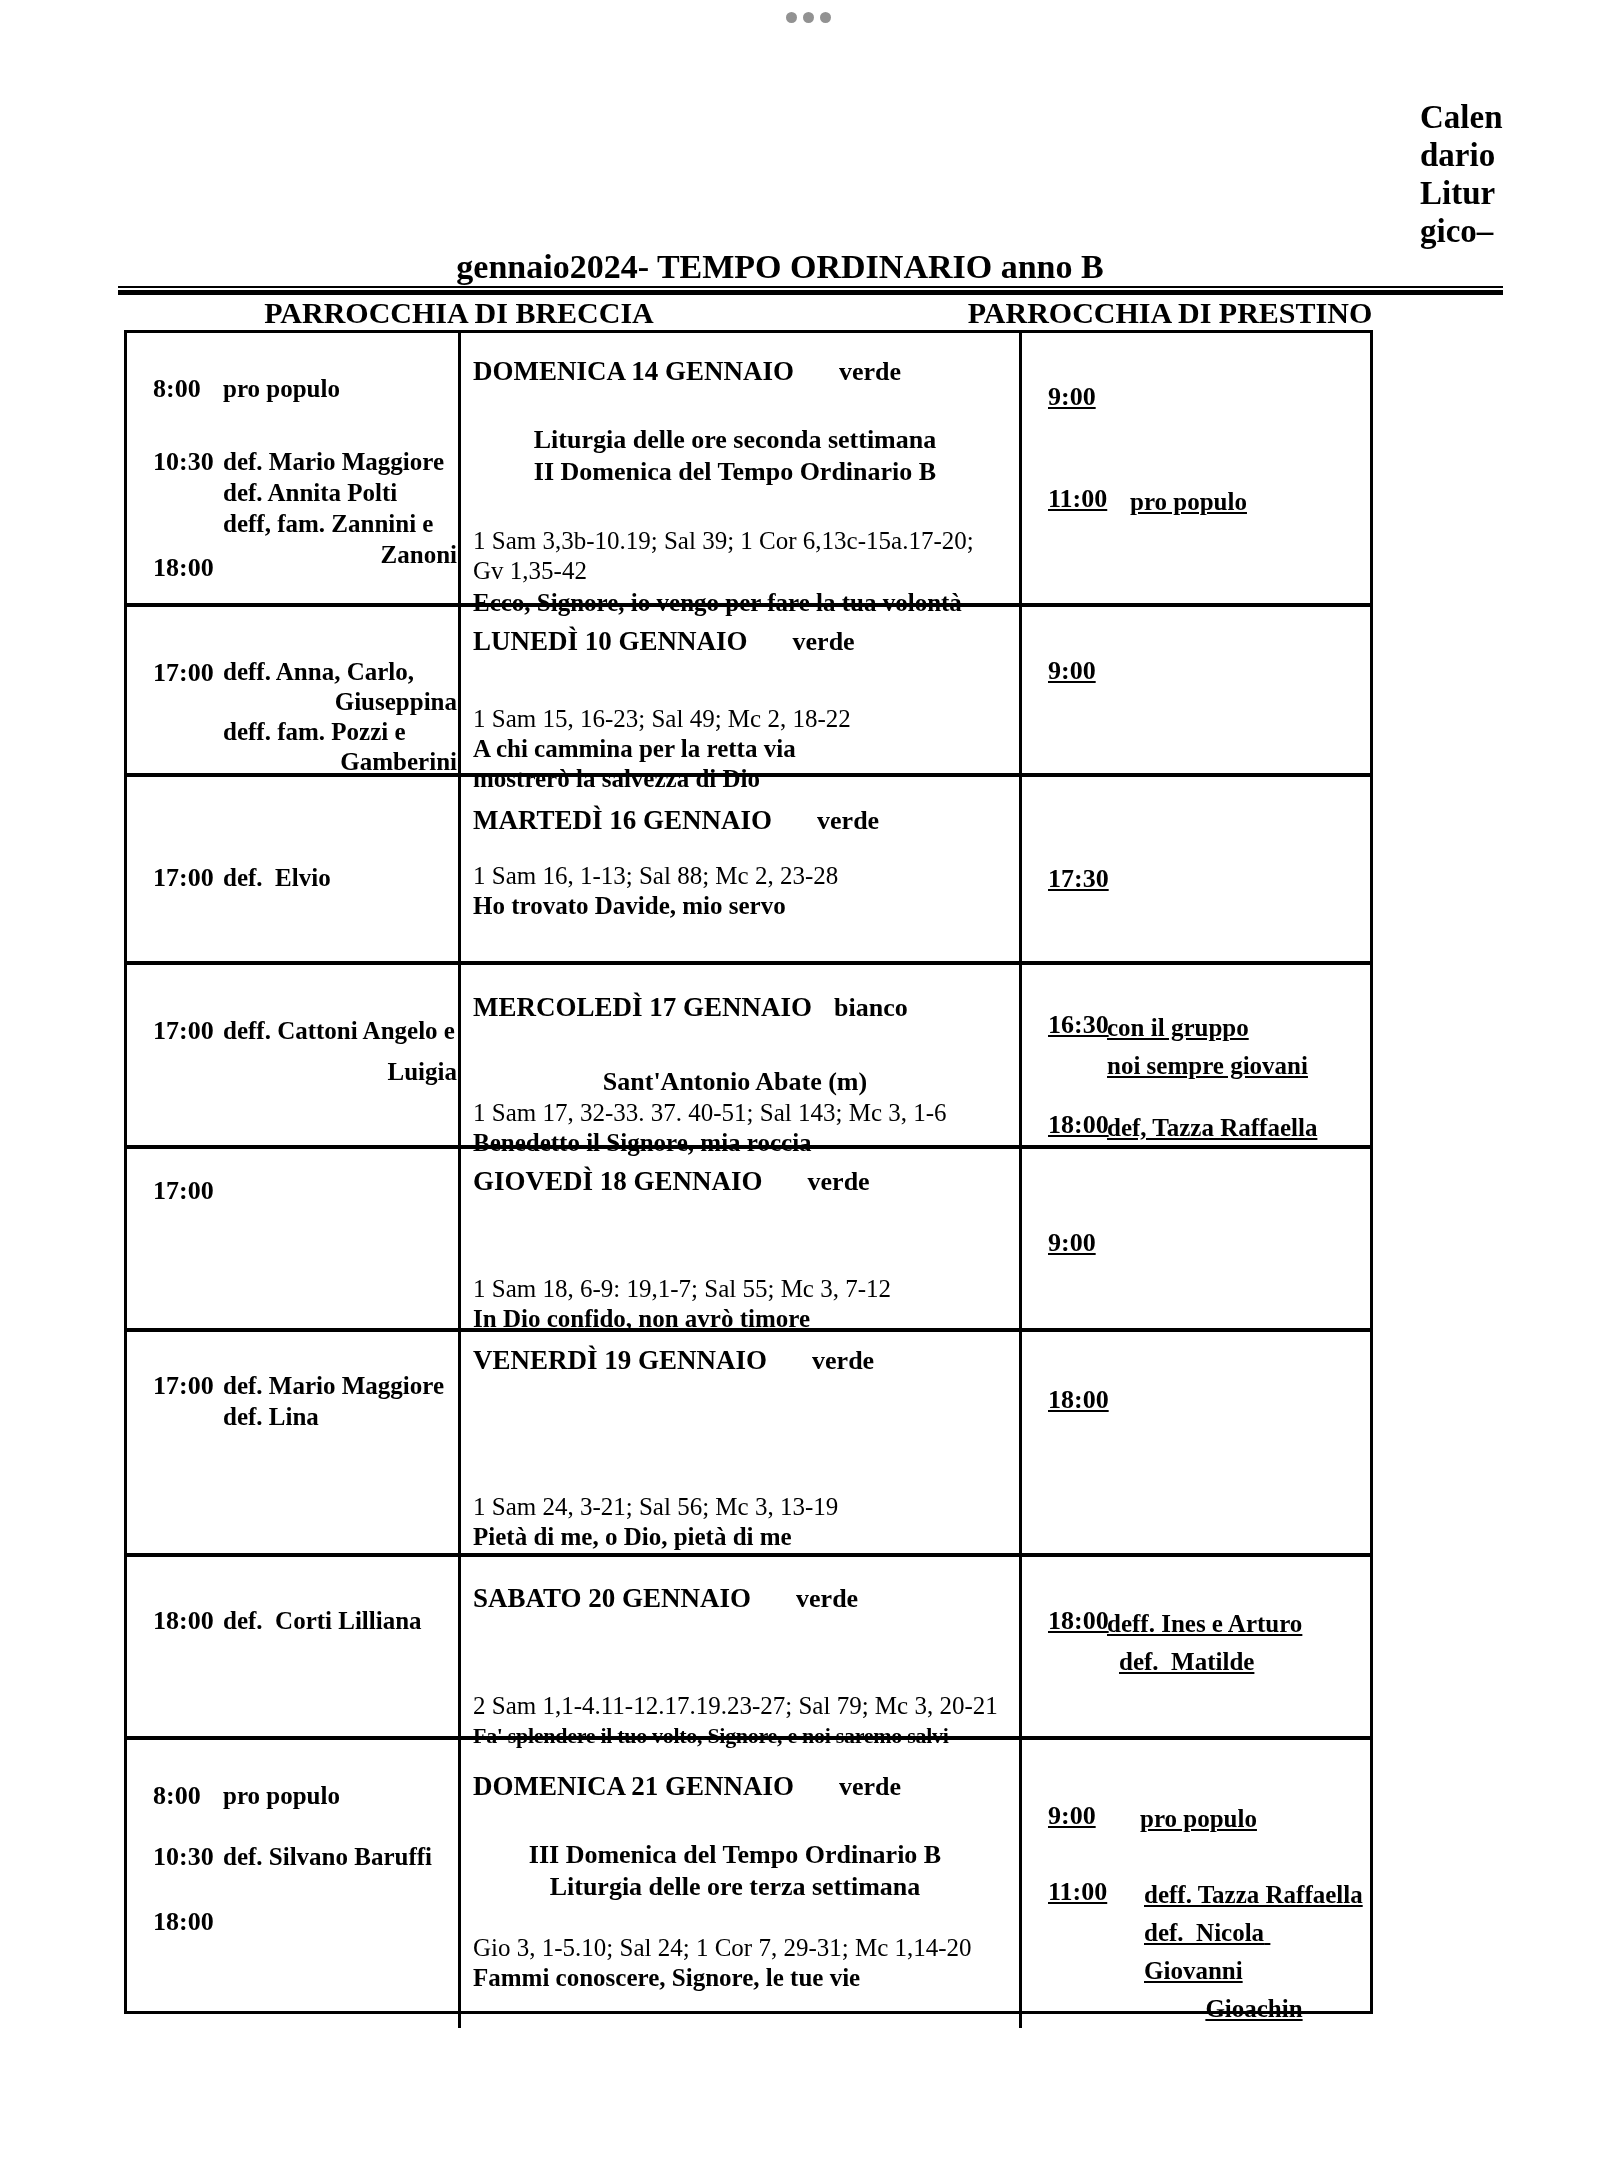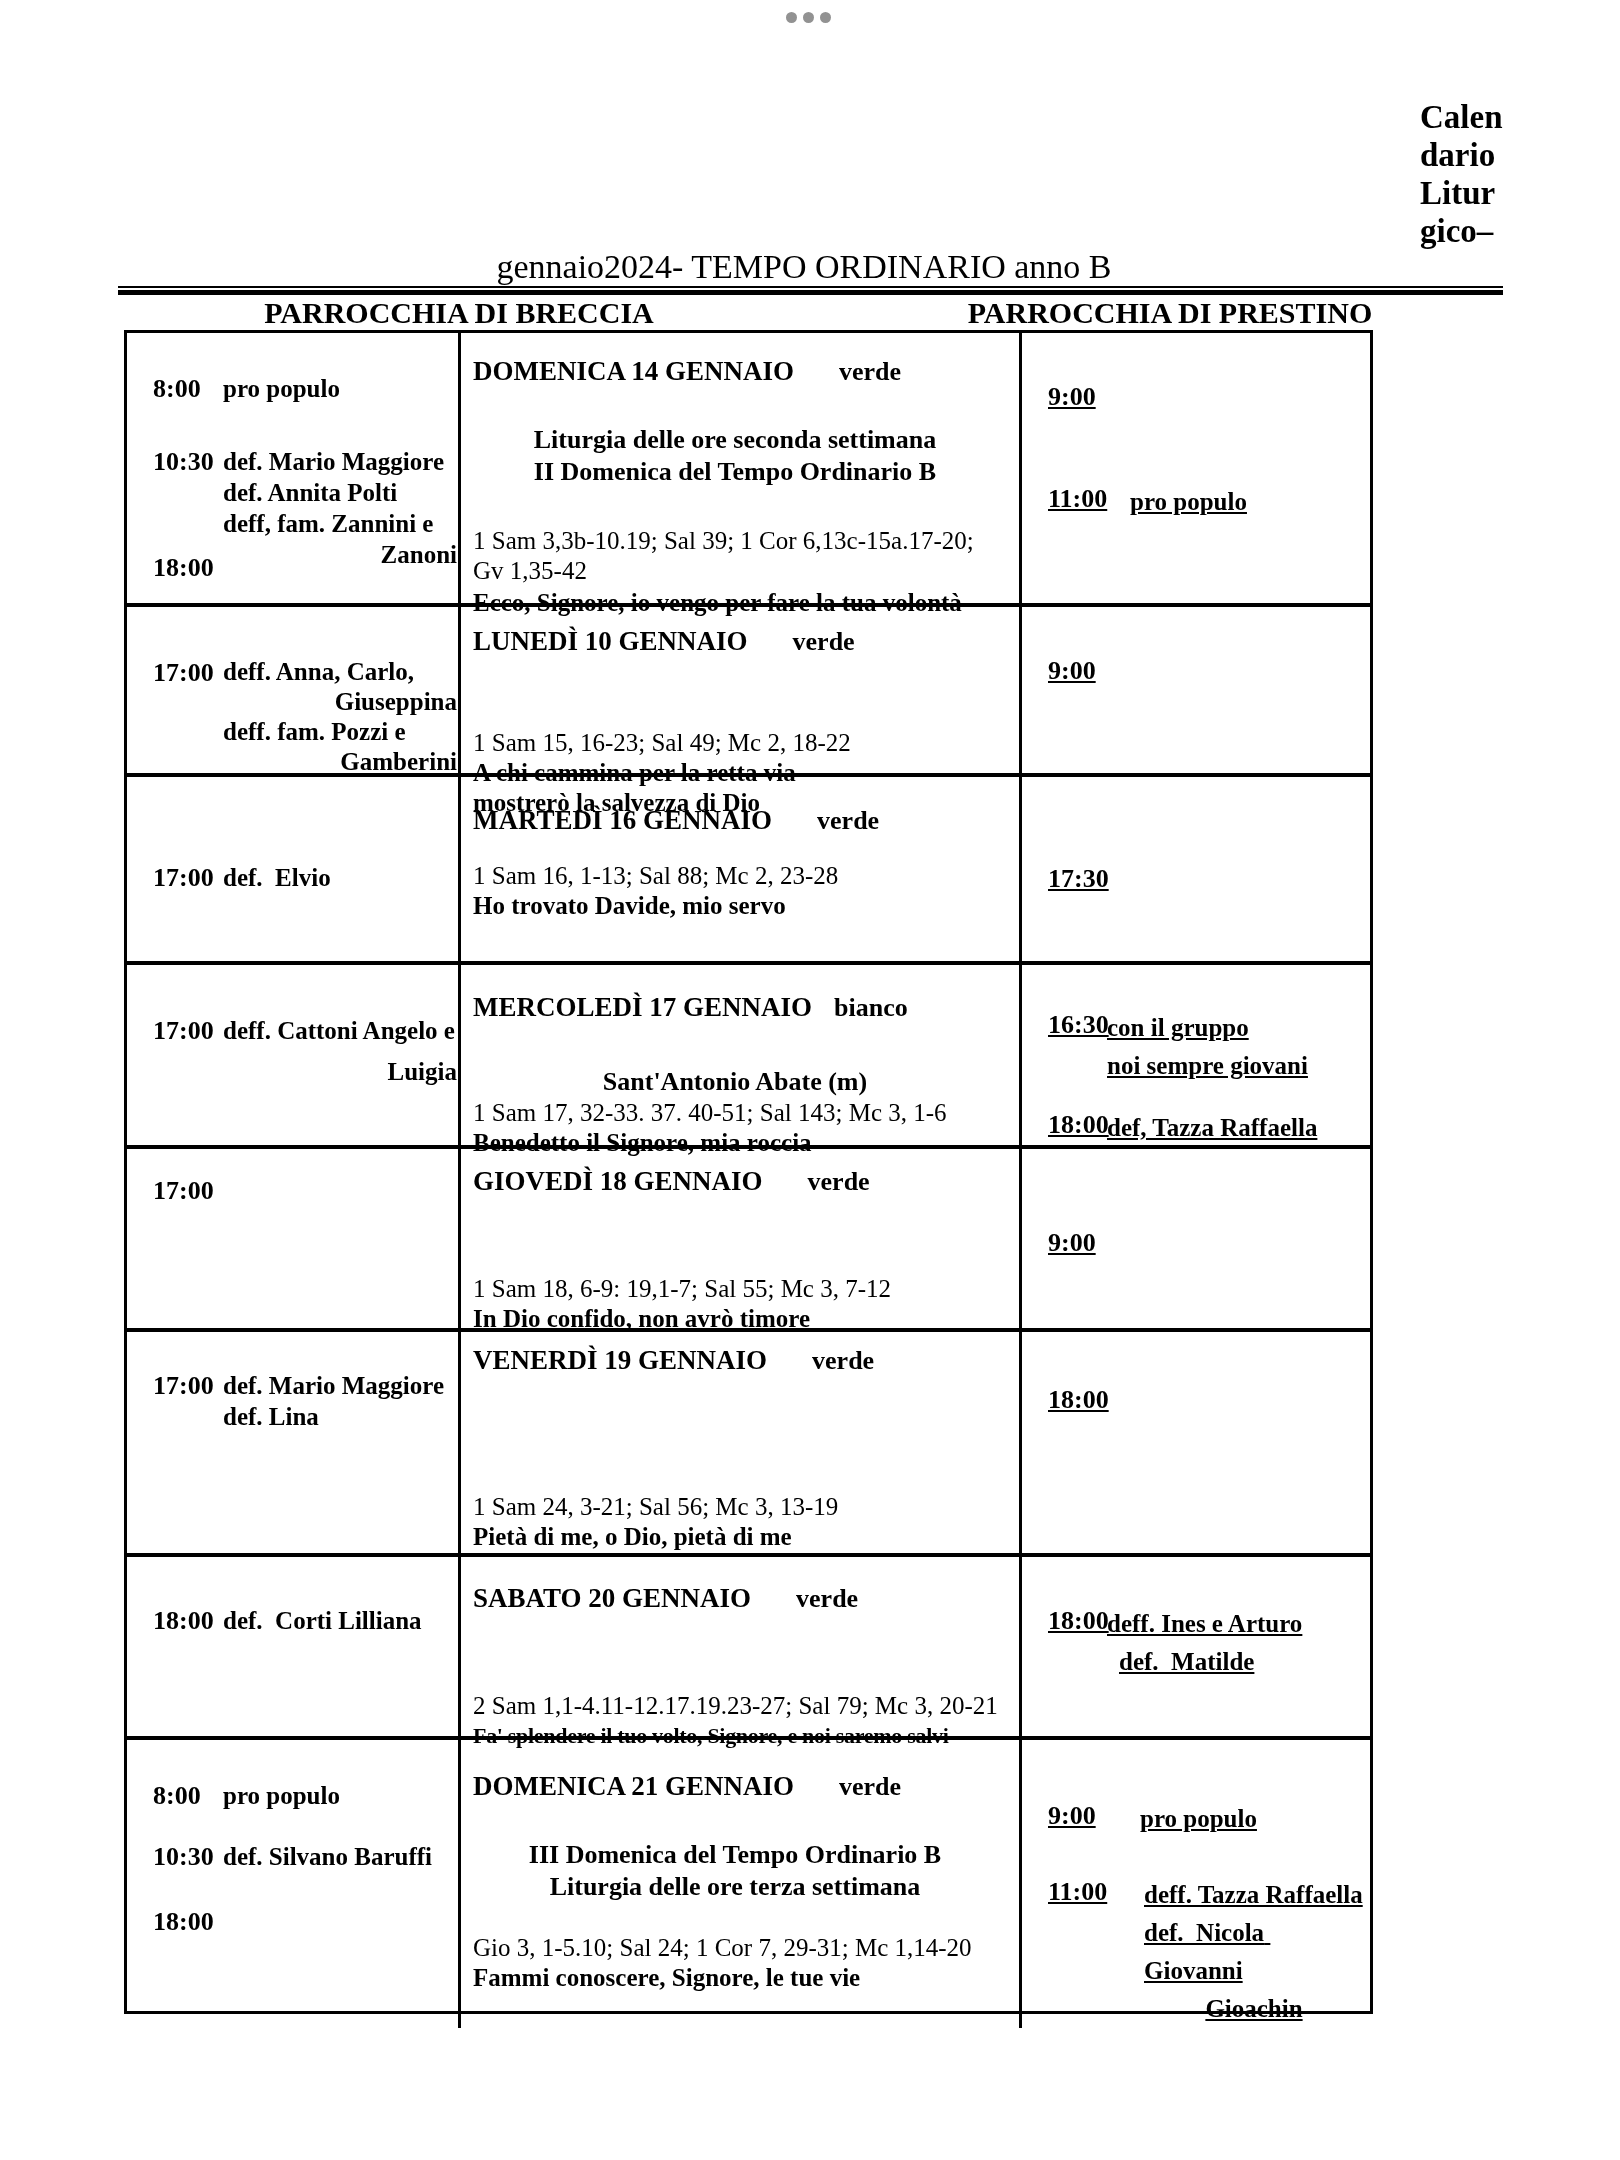--- a/index.html
+++ b/index.html
@@ -15,8 +15,8 @@
   .side-note { position:absolute; left:1420px; top:98px; width:120px;
                font-weight:bold; font-size:33px; line-height:38px; }
 
-  .doc-title { position:absolute; left:804px; top:248px; transform:translateX(-50%);
-               font-weight:normal; font-size:34px; white-space:nowrap; }
+  .doc-title { position:absolute; left:780px; top:248px; transform:translateX(-50%);
+               font-weight:bold; font-size:34px; white-space:nowrap; }
 
   .title-rule { position:absolute; left:118px; top:286px; width:1385px; height:9px;
                 border-top:2px solid #000; border-bottom:5px solid #000; }

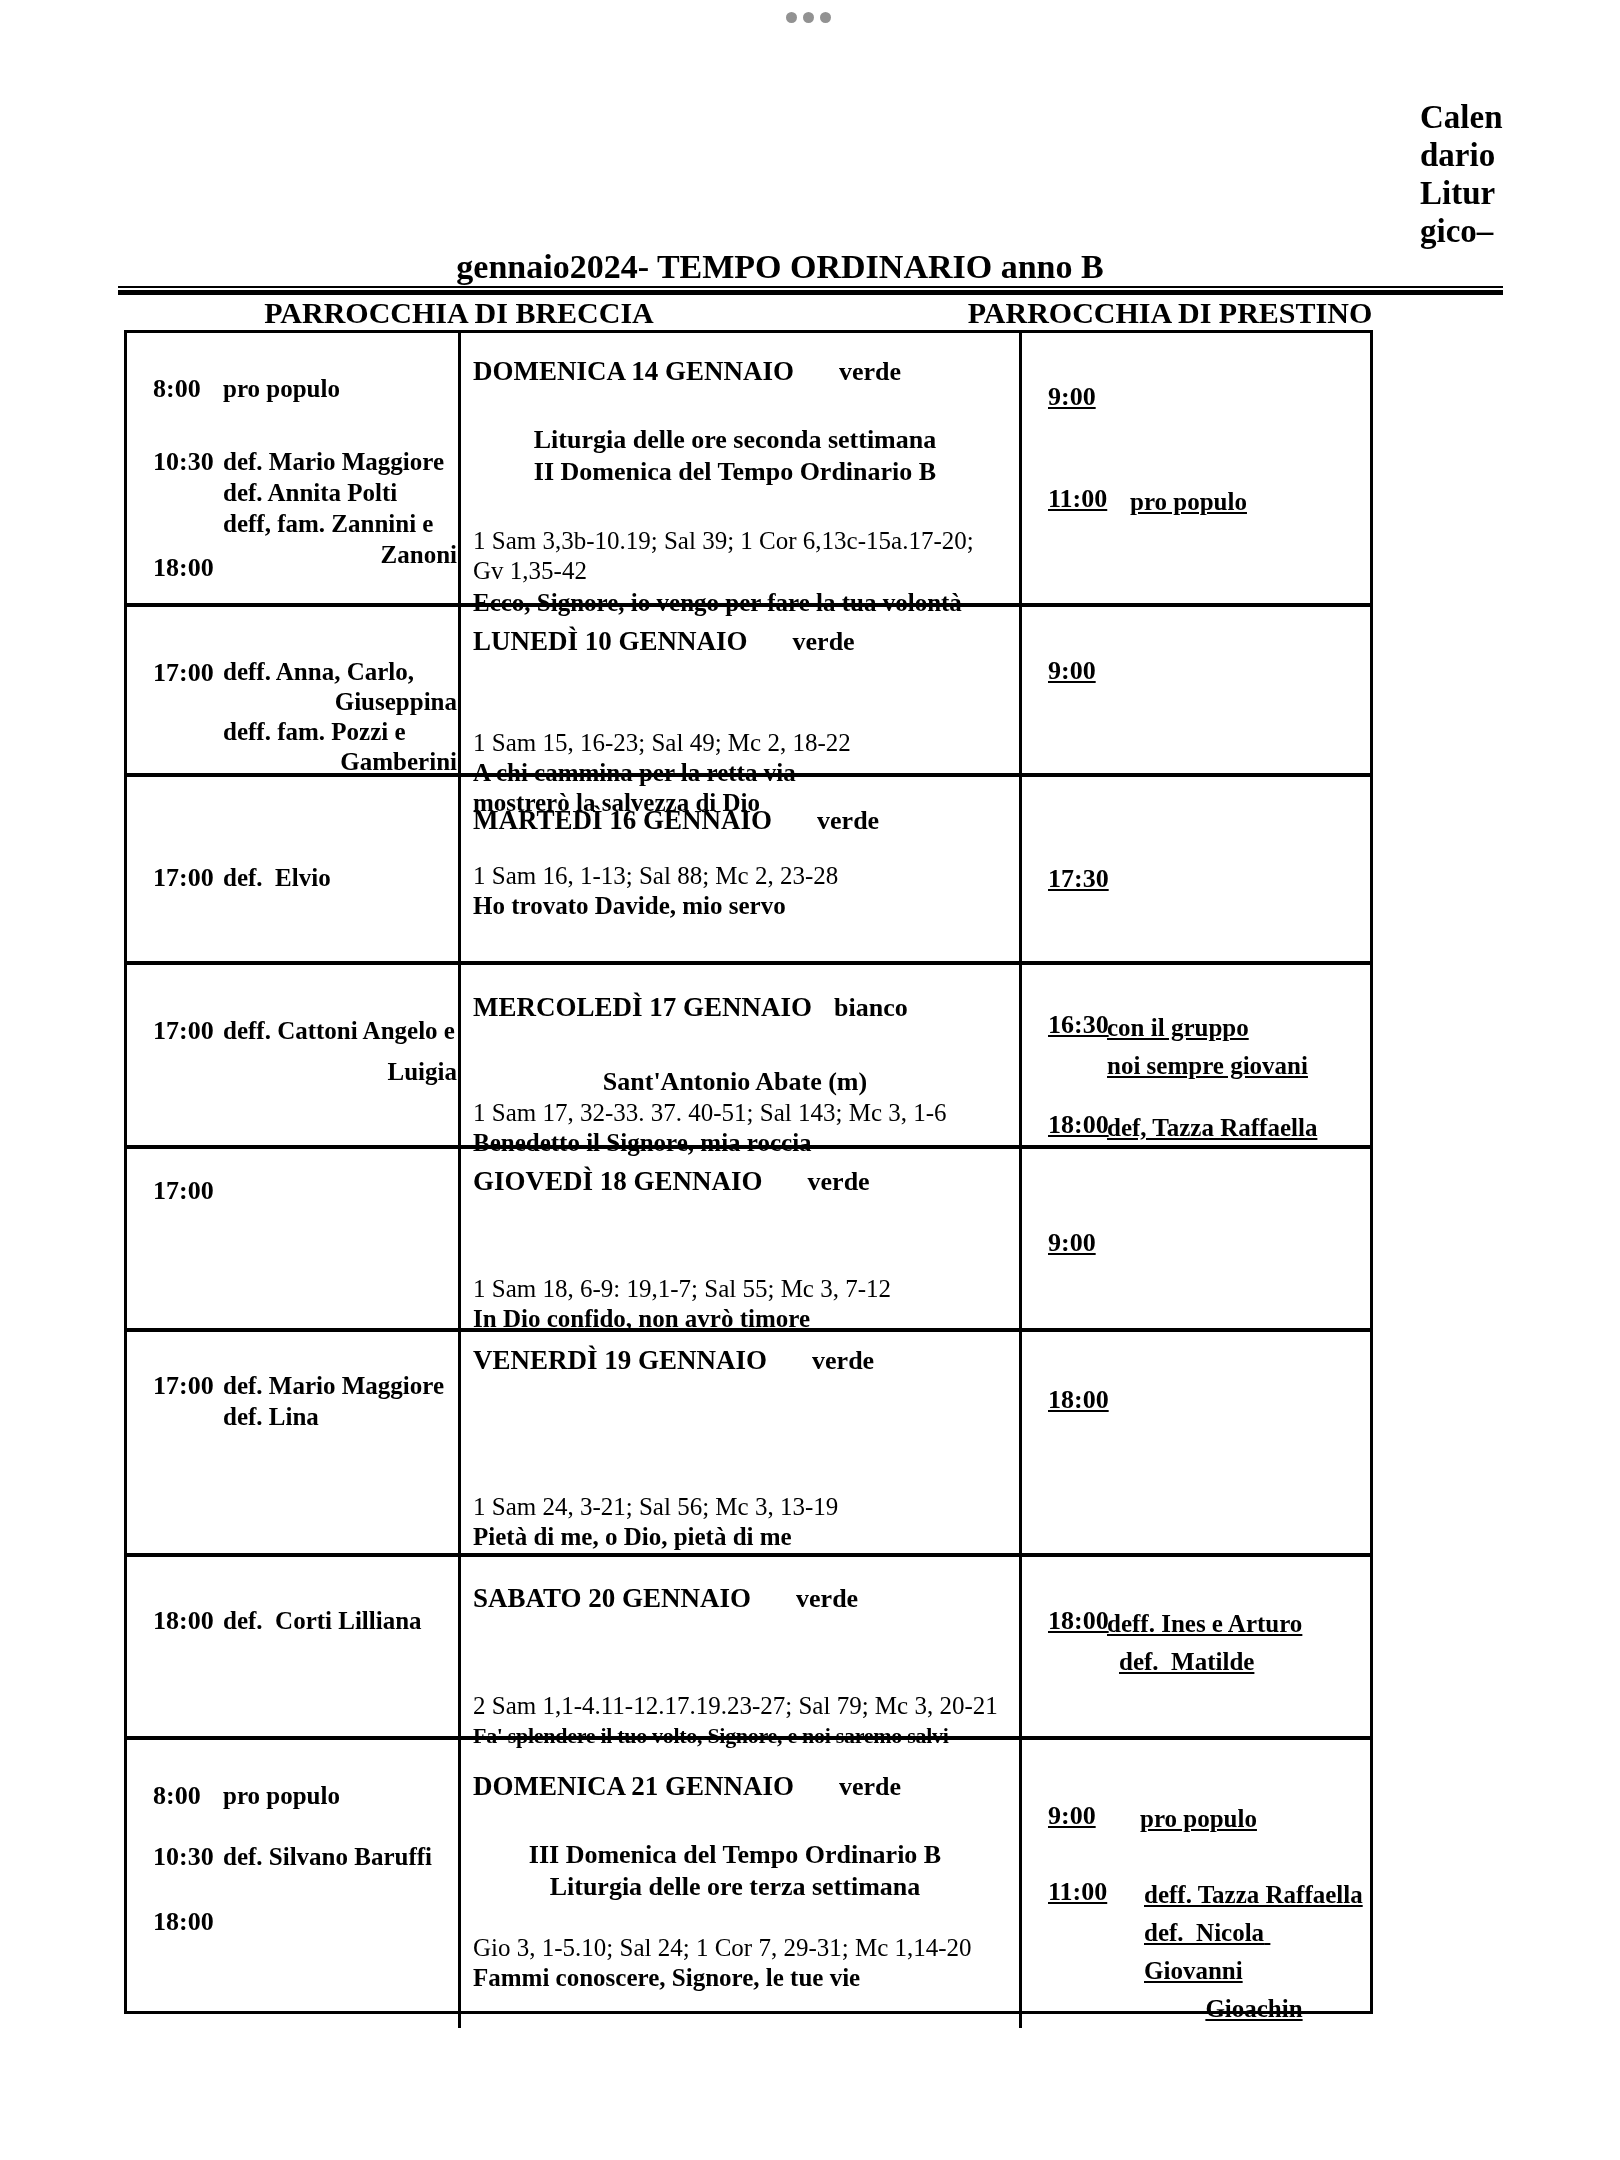--- a/index.html
+++ b/index.html
@@ -145,7 +145,7 @@
         <div class="dayline" style="margin-top:18px">
           <span>LUNEDÌ 10 GENNAIO</span><span class="daycolor">verde</span>
         </div>
-        <div class="readings" style="margin-top:70px">
+        <div class="readings" style="margin-top:46px">
           <div>1 Sam 15, 16-23; Sal 49; Mc 2, 18-22</div>
         </div>
         <div class="response">

